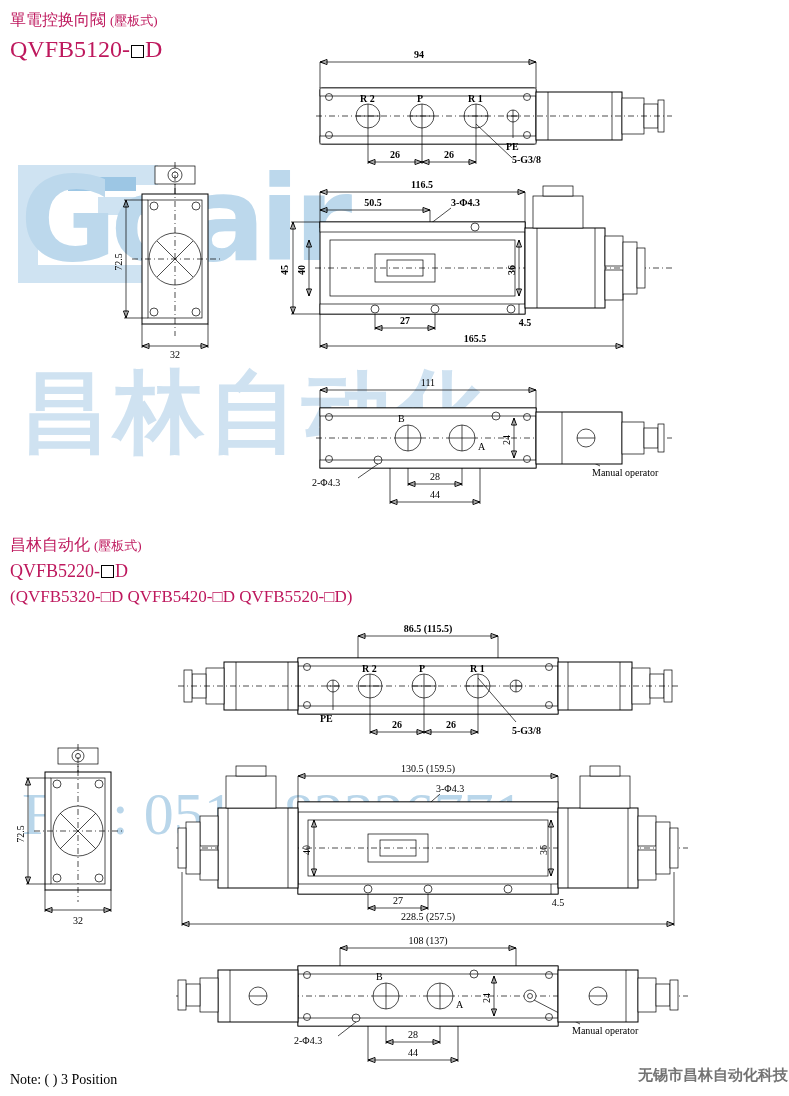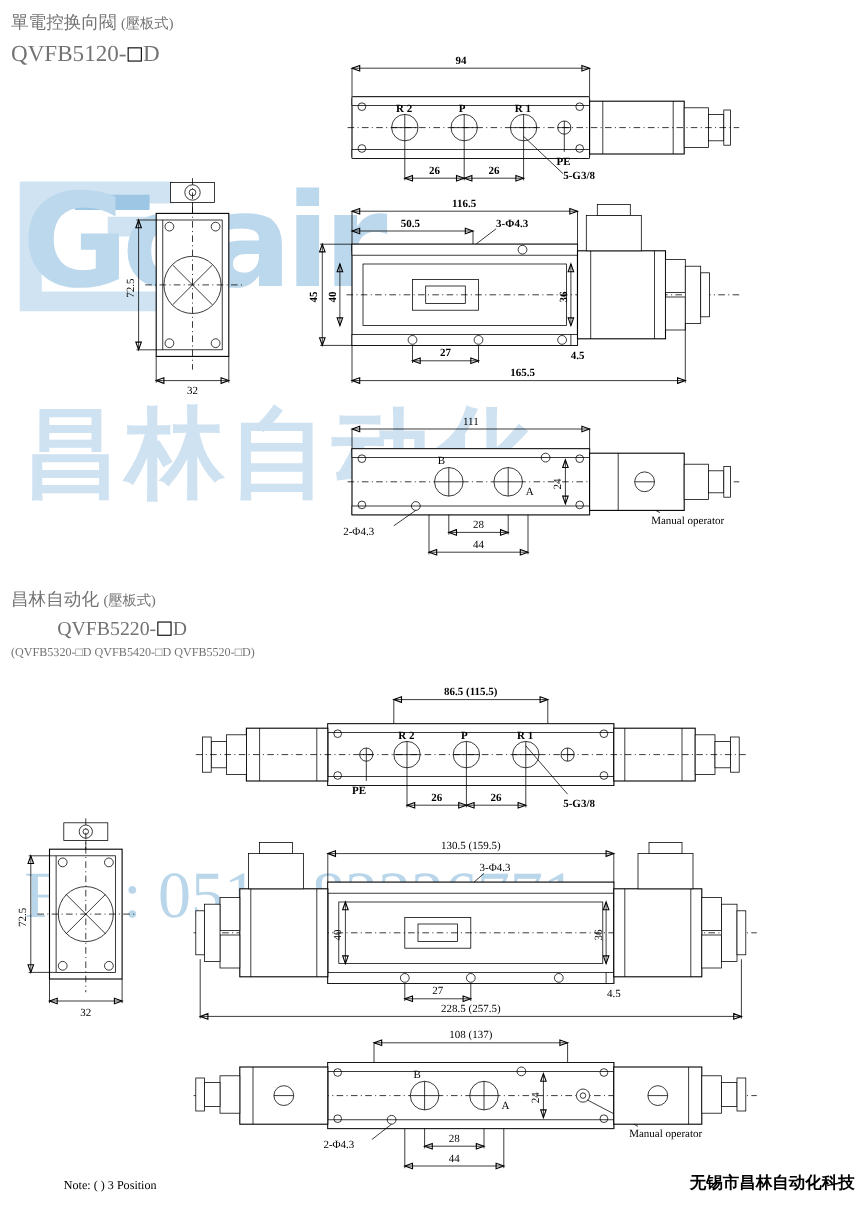--- a/index.html
+++ b/index.html
@@ -15,7 +15,7 @@
   .wm-fax{left:22px;top:780px;font-family:"Liberation Serif",serif;font-size:60px;color:#b9d6ea;white-space:nowrap;}
 
   
-  .hd{position:absolute;font-family:"Liberation Serif",serif;color:#737373;white-space:nowrap;}
+  .hd{position:absolute;font-family:"Liberation Serif",serif;color:#be185d;white-space:nowrap;}
   .hd-1{left:10px;top:10px;font-size:16px;}
   .hd-2{left:10px;top:36px;font-size:21px;}
   .hd-3{left:10px;top:535px;font-size:16px;}

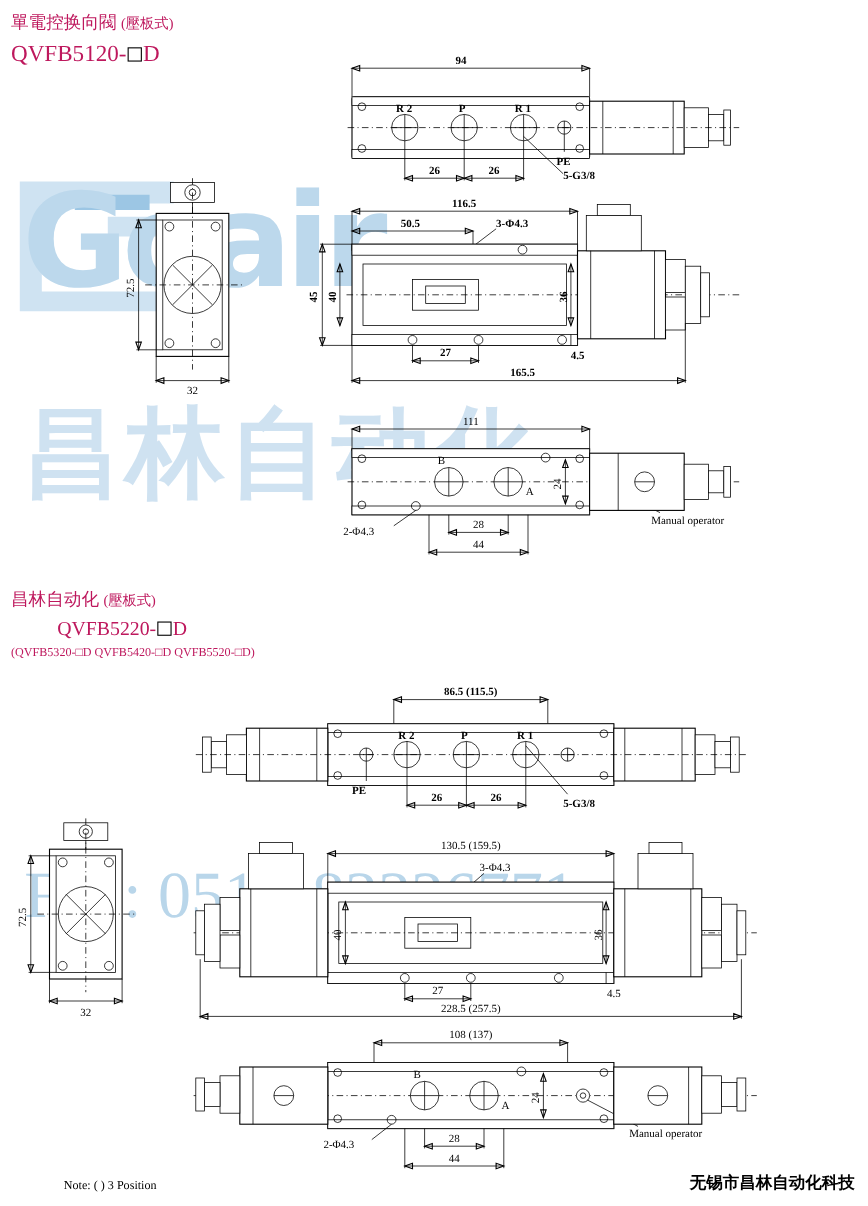--- a/index.html
+++ b/index.html
@@ -17,7 +17,7 @@
   
   .hd{position:absolute;font-family:"Liberation Serif",serif;color:#be185d;white-space:nowrap;}
   .hd-1{left:10px;top:10px;font-size:16px;}
-  .hd-2{left:10px;top:36px;font-size:21px;}
+  .hd-2{left:10px;top:36px;font-size:24px;}
   .hd-3{left:10px;top:535px;font-size:16px;}
   .hd-4{left:10px;top:561px;font-size:18px;margin-left:42px;}
   .hd-5{left:10px;top:587px;font-size:11px;}

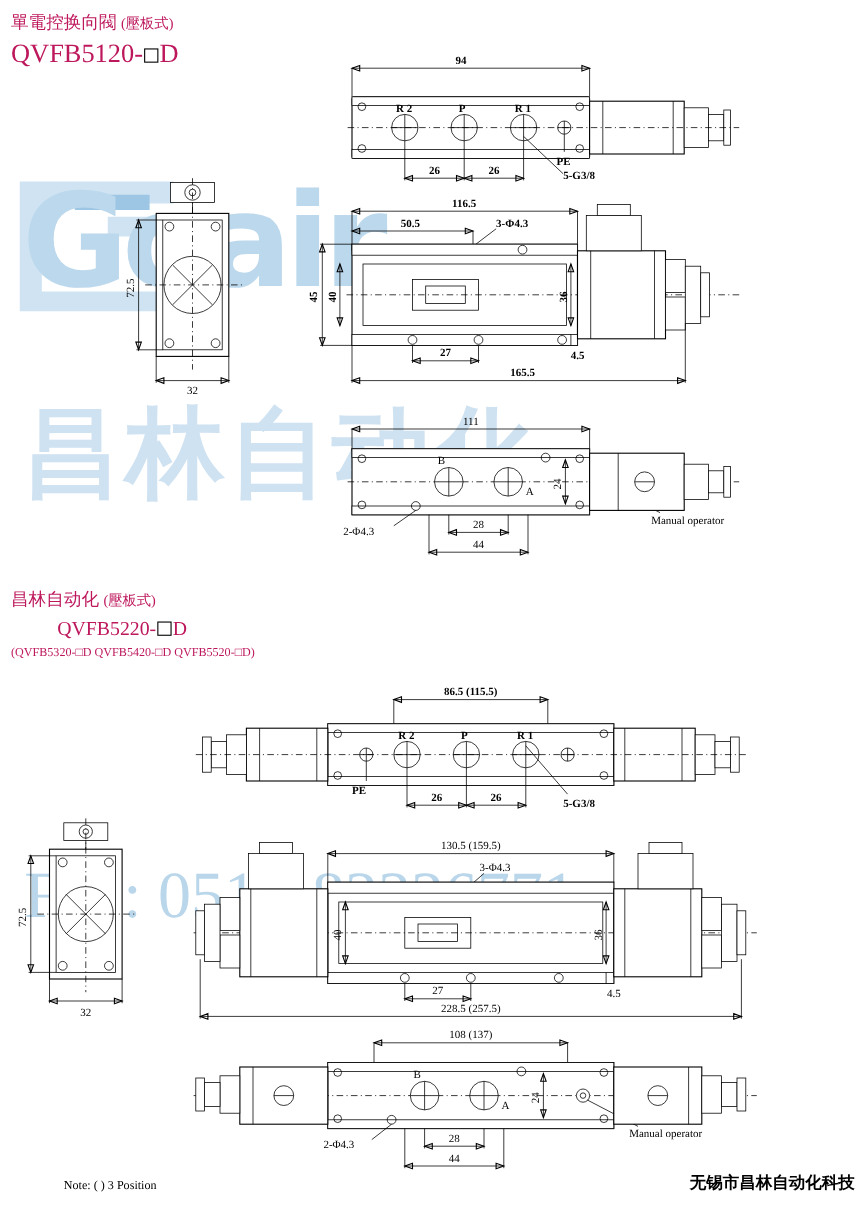--- a/index.html
+++ b/index.html
@@ -19,7 +19,7 @@
   .hd-1{left:10px;top:10px;font-size:16px;}
   .hd-2{left:10px;top:36px;font-size:24px;}
   .hd-3{left:10px;top:535px;font-size:16px;}
-  .hd-4{left:10px;top:561px;font-size:18px;margin-left:42px;}
+  .hd-4{left:10px;top:561px;font-size:18px;}
   .hd-5{left:10px;top:587px;font-size:11px;}
   .sm{font-size:13px;}
   .sqbox{display:inline-block;width:11px;height:11px;border:1px solid #000;vertical-align:-1px;margin:0 1px;}

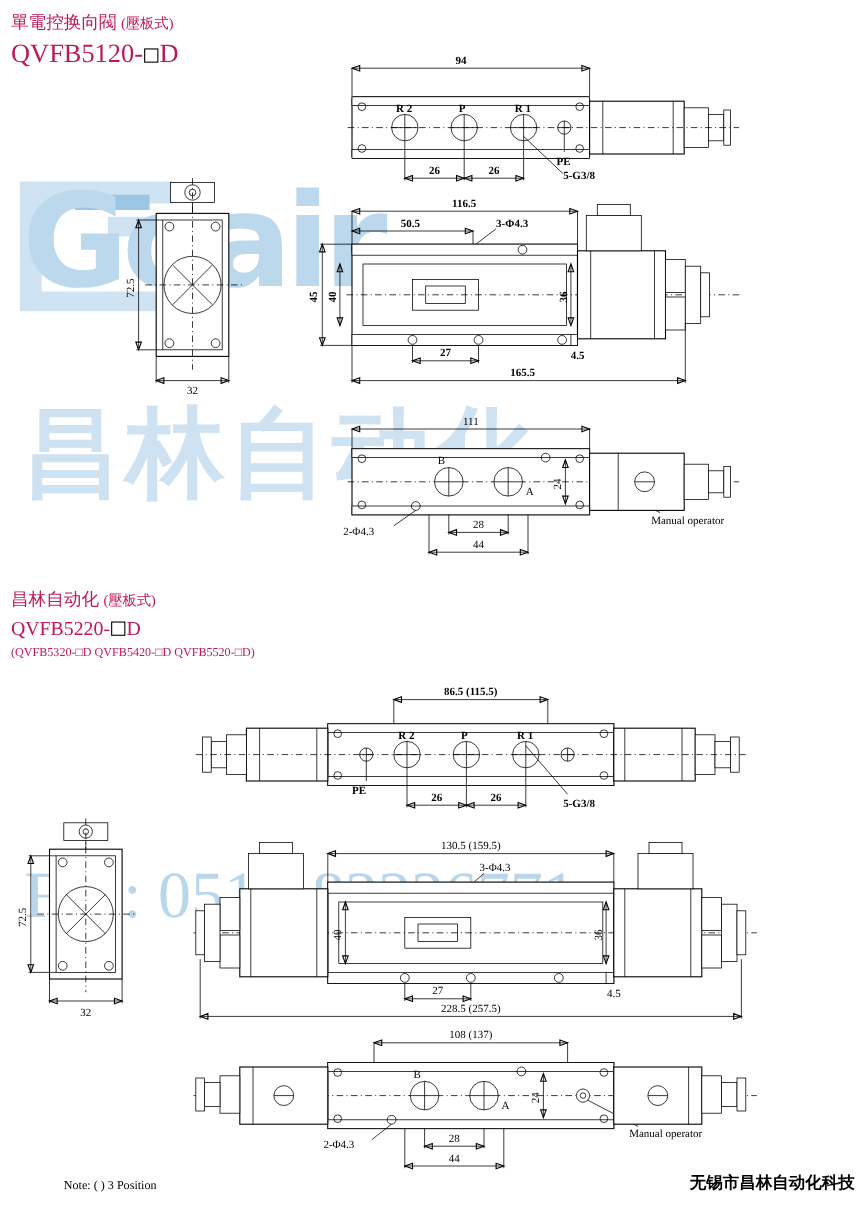--- a/index.html
+++ b/index.html
@@ -20,7 +20,7 @@
   .hd-2{left:10px;top:36px;font-size:24px;}
   .hd-3{left:10px;top:535px;font-size:16px;}
   .hd-4{left:10px;top:561px;font-size:18px;}
-  .hd-5{left:10px;top:587px;font-size:11px;}
+  .hd-5{left:10px;top:587px;font-size:17px;}
   .sm{font-size:13px;}
   .sqbox{display:inline-block;width:11px;height:11px;border:1px solid #000;vertical-align:-1px;margin:0 1px;}
 

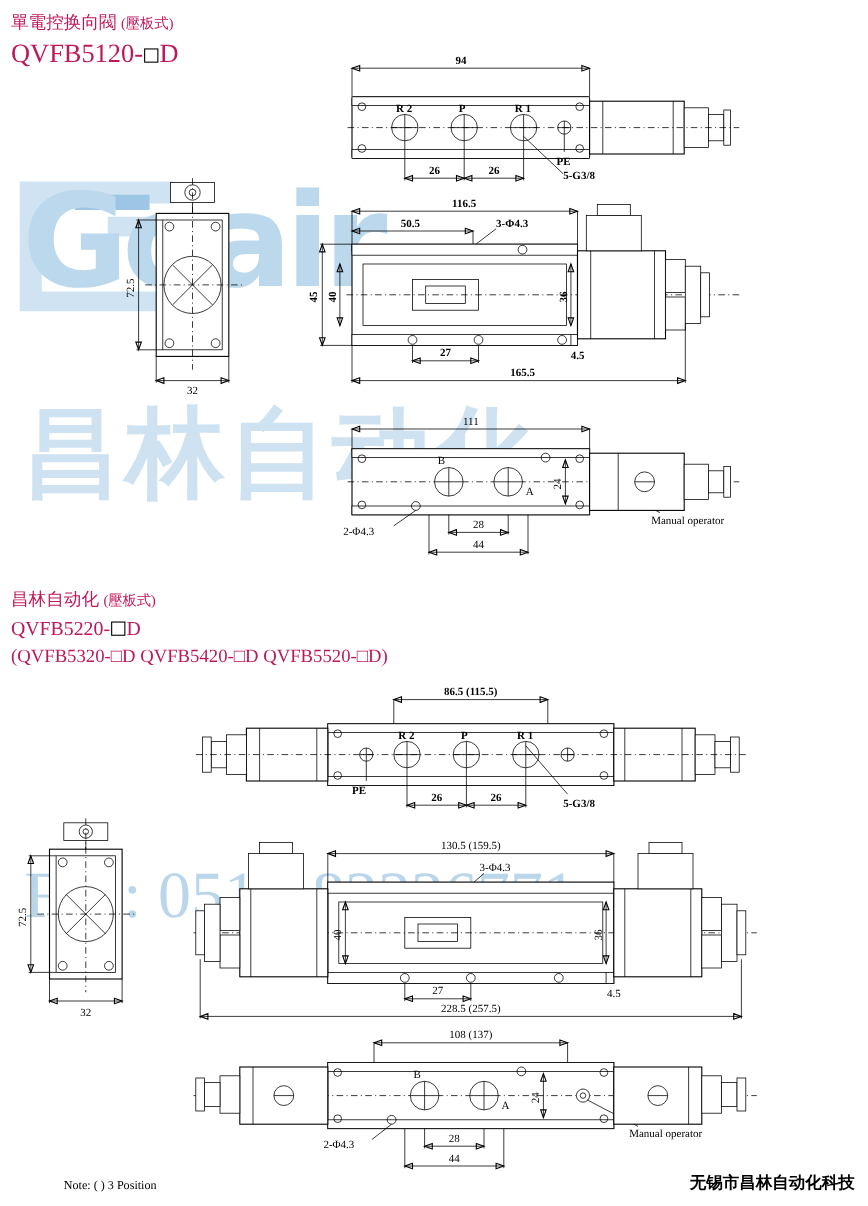--- a/index.html
+++ b/index.html
@@ -24,7 +24,7 @@
   .sm{font-size:13px;}
   .sqbox{display:inline-block;width:11px;height:11px;border:1px solid #000;vertical-align:-1px;margin:0 1px;}
 
-  .note{position:absolute;left:10px;top:1072px;font-size:11px;font-family:"Liberation Serif",serif;margin-left:48px;}
+  .note{position:absolute;left:10px;top:1072px;font-size:14px;font-family:"Liberation Serif",serif;}
   .corp{position:absolute;right:12px;top:1066px;font-size:15px;font-weight:700;font-family:"DejaVu Sans",sans-serif;color:#000000;}
 
   

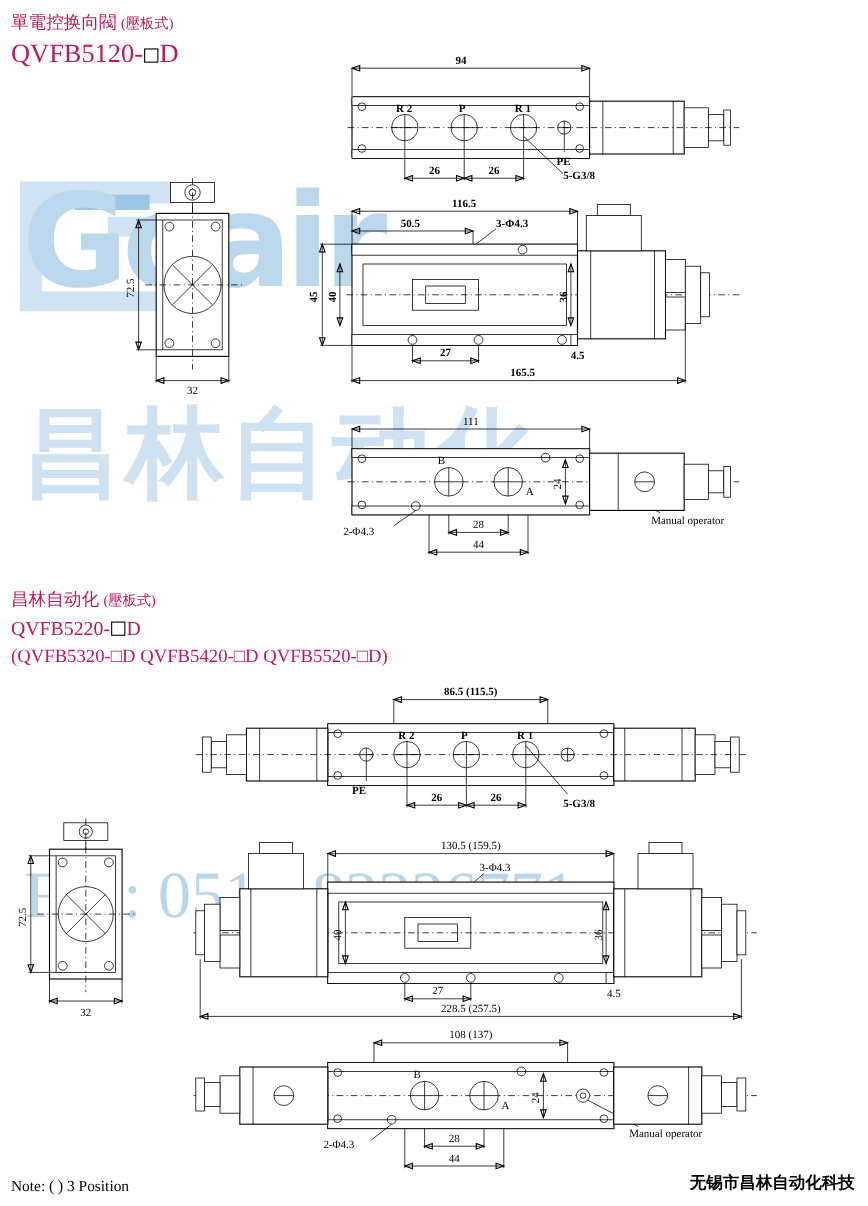--- a/index.html
+++ b/index.html
@@ -25,7 +25,7 @@
   .sqbox{display:inline-block;width:11px;height:11px;border:1px solid #000;vertical-align:-1px;margin:0 1px;}
 
   .note{position:absolute;left:10px;top:1072px;font-size:14px;font-family:"Liberation Serif",serif;}
-  .corp{position:absolute;right:12px;top:1066px;font-size:15px;font-weight:700;font-family:"DejaVu Sans",sans-serif;color:#000000;}
+  .corp{position:absolute;right:1px;top:1066px;font-size:15px;font-weight:700;font-family:"DejaVu Sans",sans-serif;color:#737373;}
 
   
   .dw{position:absolute;}

